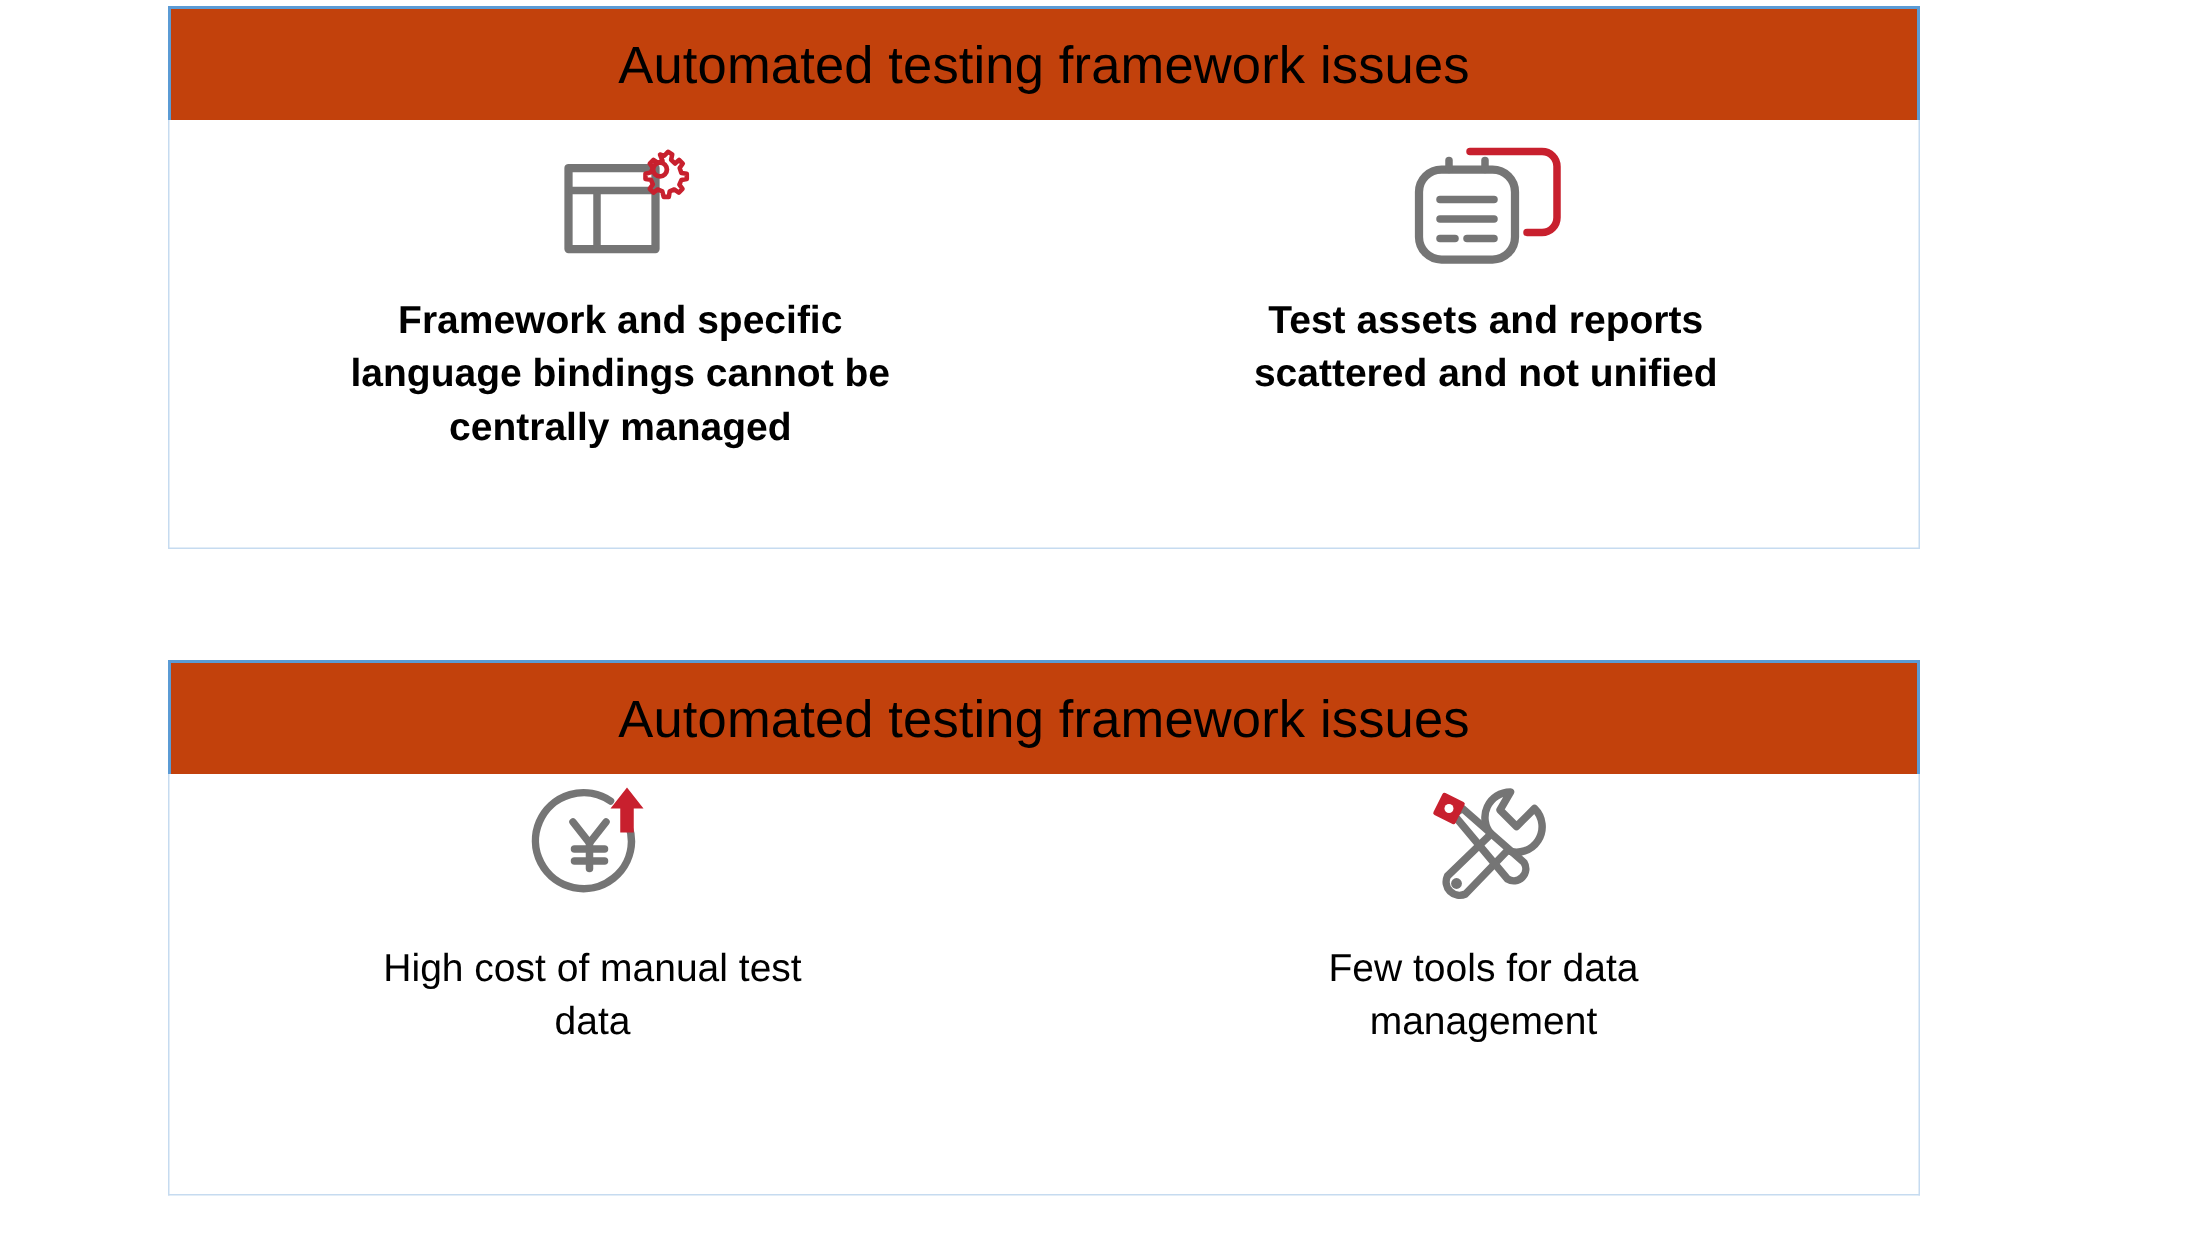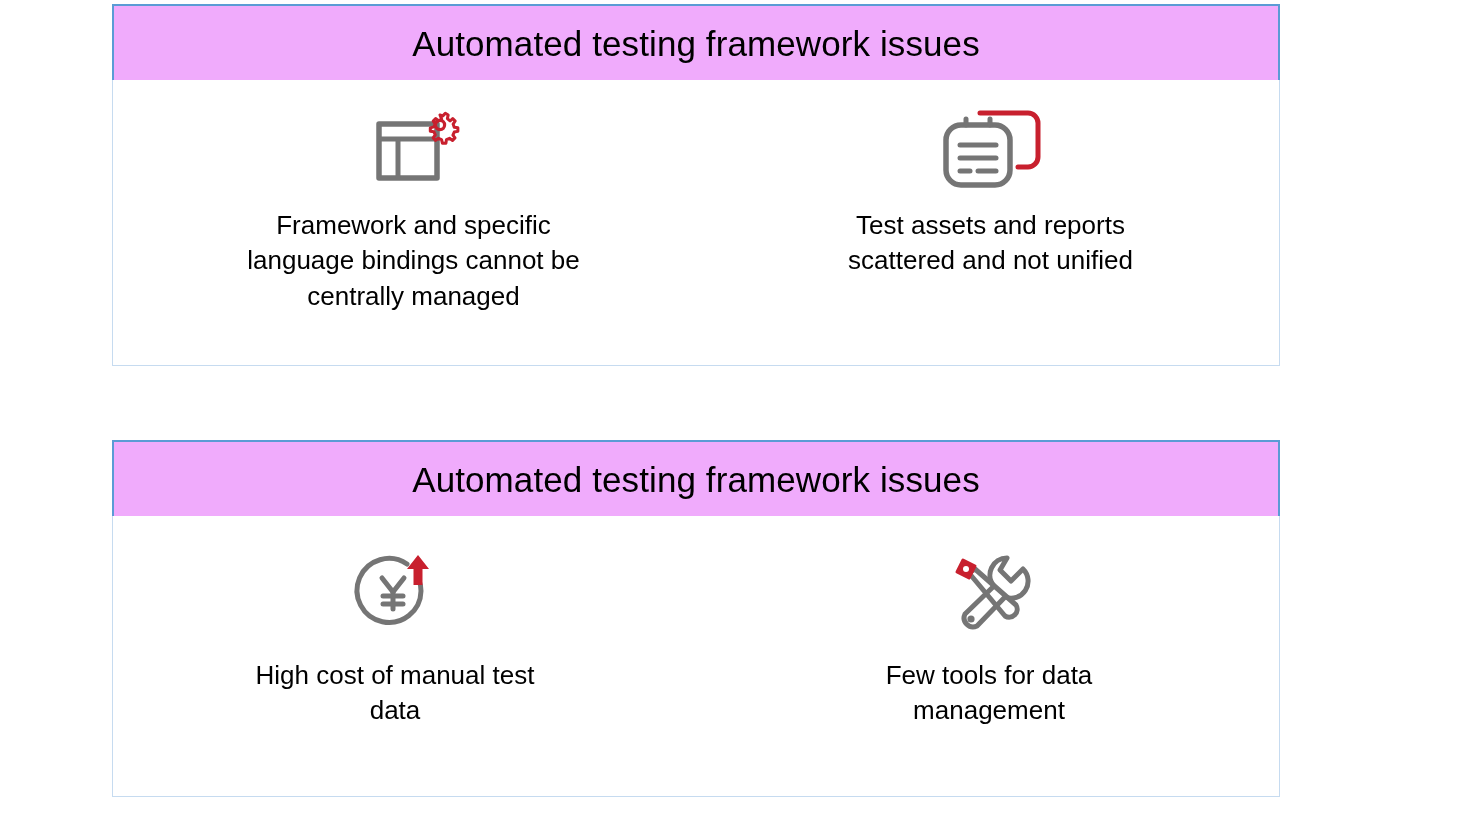--- a/index.html
+++ b/index.html
@@ -35,7 +35,7 @@
     box-sizing: border-box;
     width: 100%;
     height: 76px;
-    background: #f0abfc;
+    background: #c2410c;
     border: 2px solid #5b9bd5;
     border-bottom: none;
     display: flex;

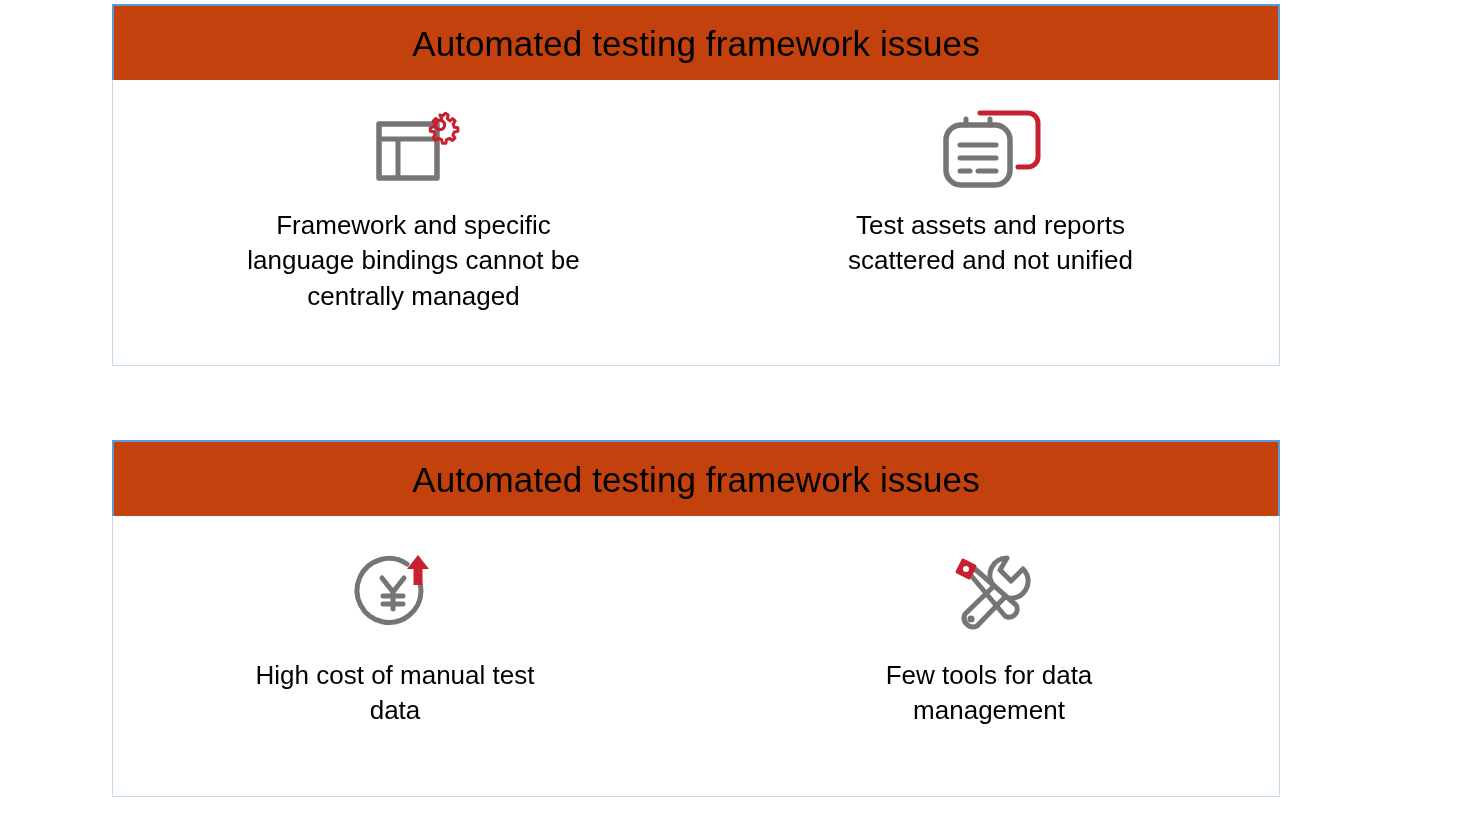--- a/index.html
+++ b/index.html
@@ -73,7 +73,7 @@
     align-items: center;
     box-sizing: border-box;
   }
-  #card-1 .cell { padding-top: 24px; }
+  #card-1 .cell { padding-top: 12px; font-weight: bold; }
   #card-2 .cell { padding-top: 30px; }
 
   .cell-icon {

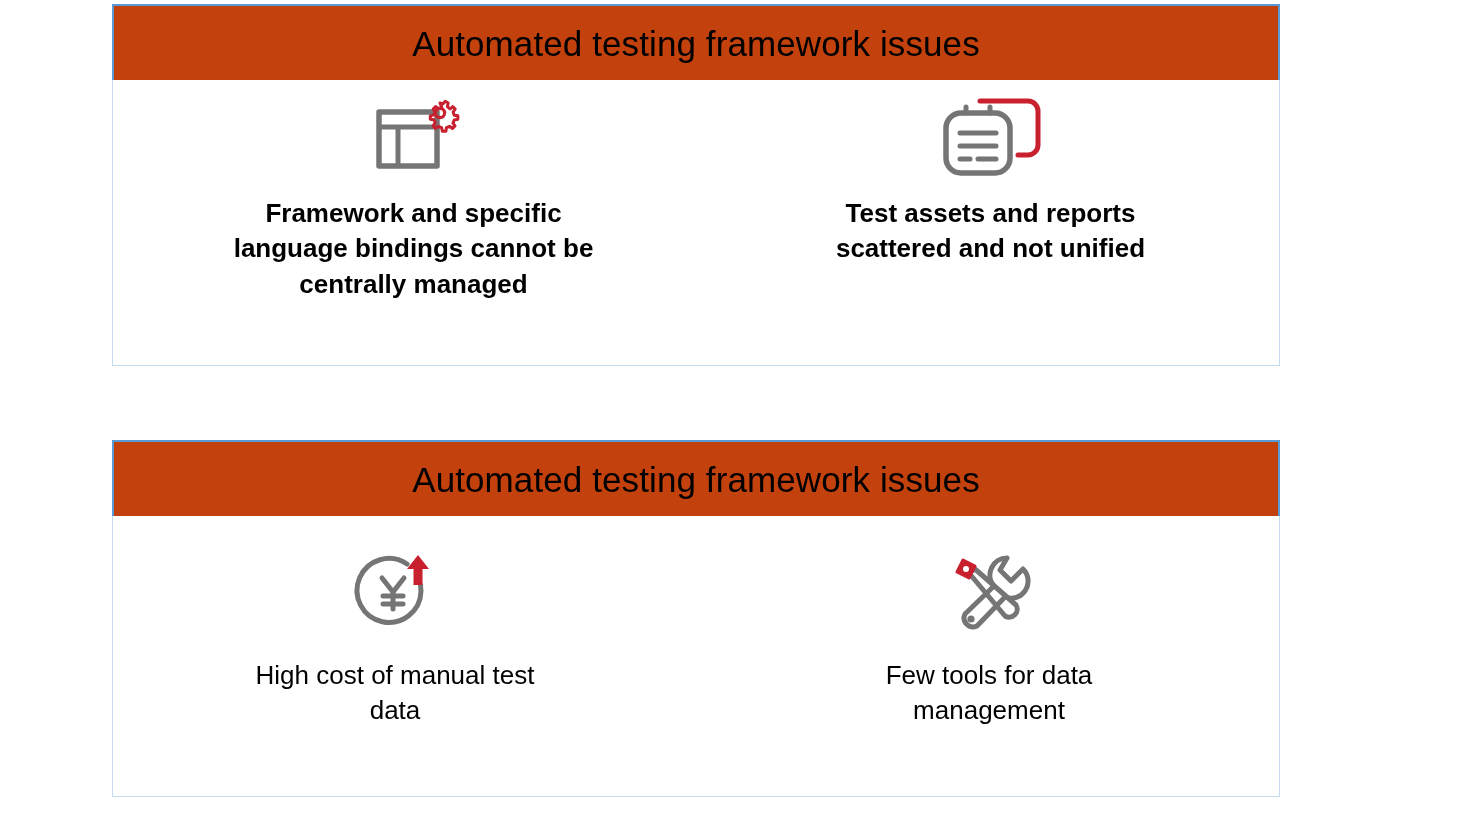--- a/index.html
+++ b/index.html
@@ -74,7 +74,7 @@
     box-sizing: border-box;
   }
   #card-1 .cell { padding-top: 12px; font-weight: bold; }
-  #card-2 .cell { padding-top: 30px; }
+  #card-2 .cell { }
 
   .cell-icon {
     height: 86px;

